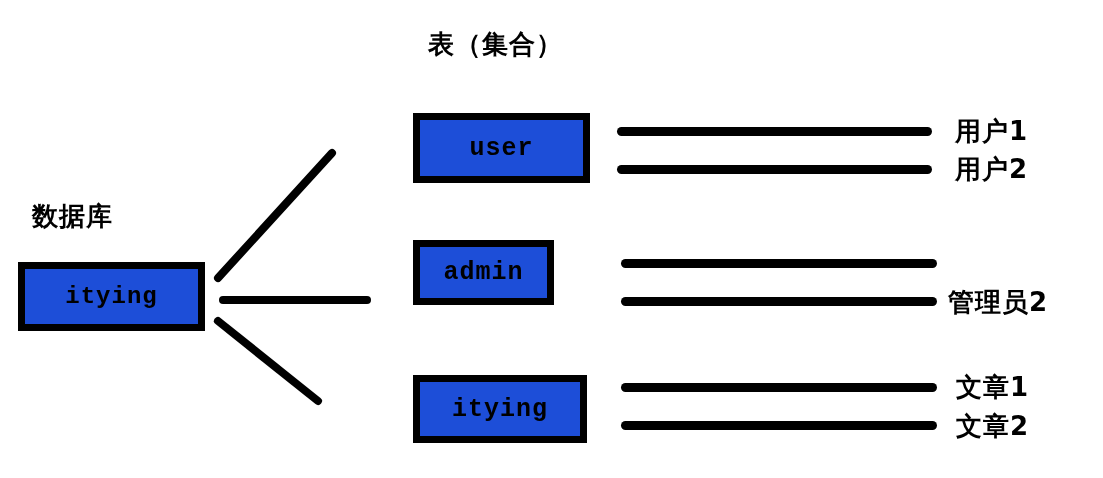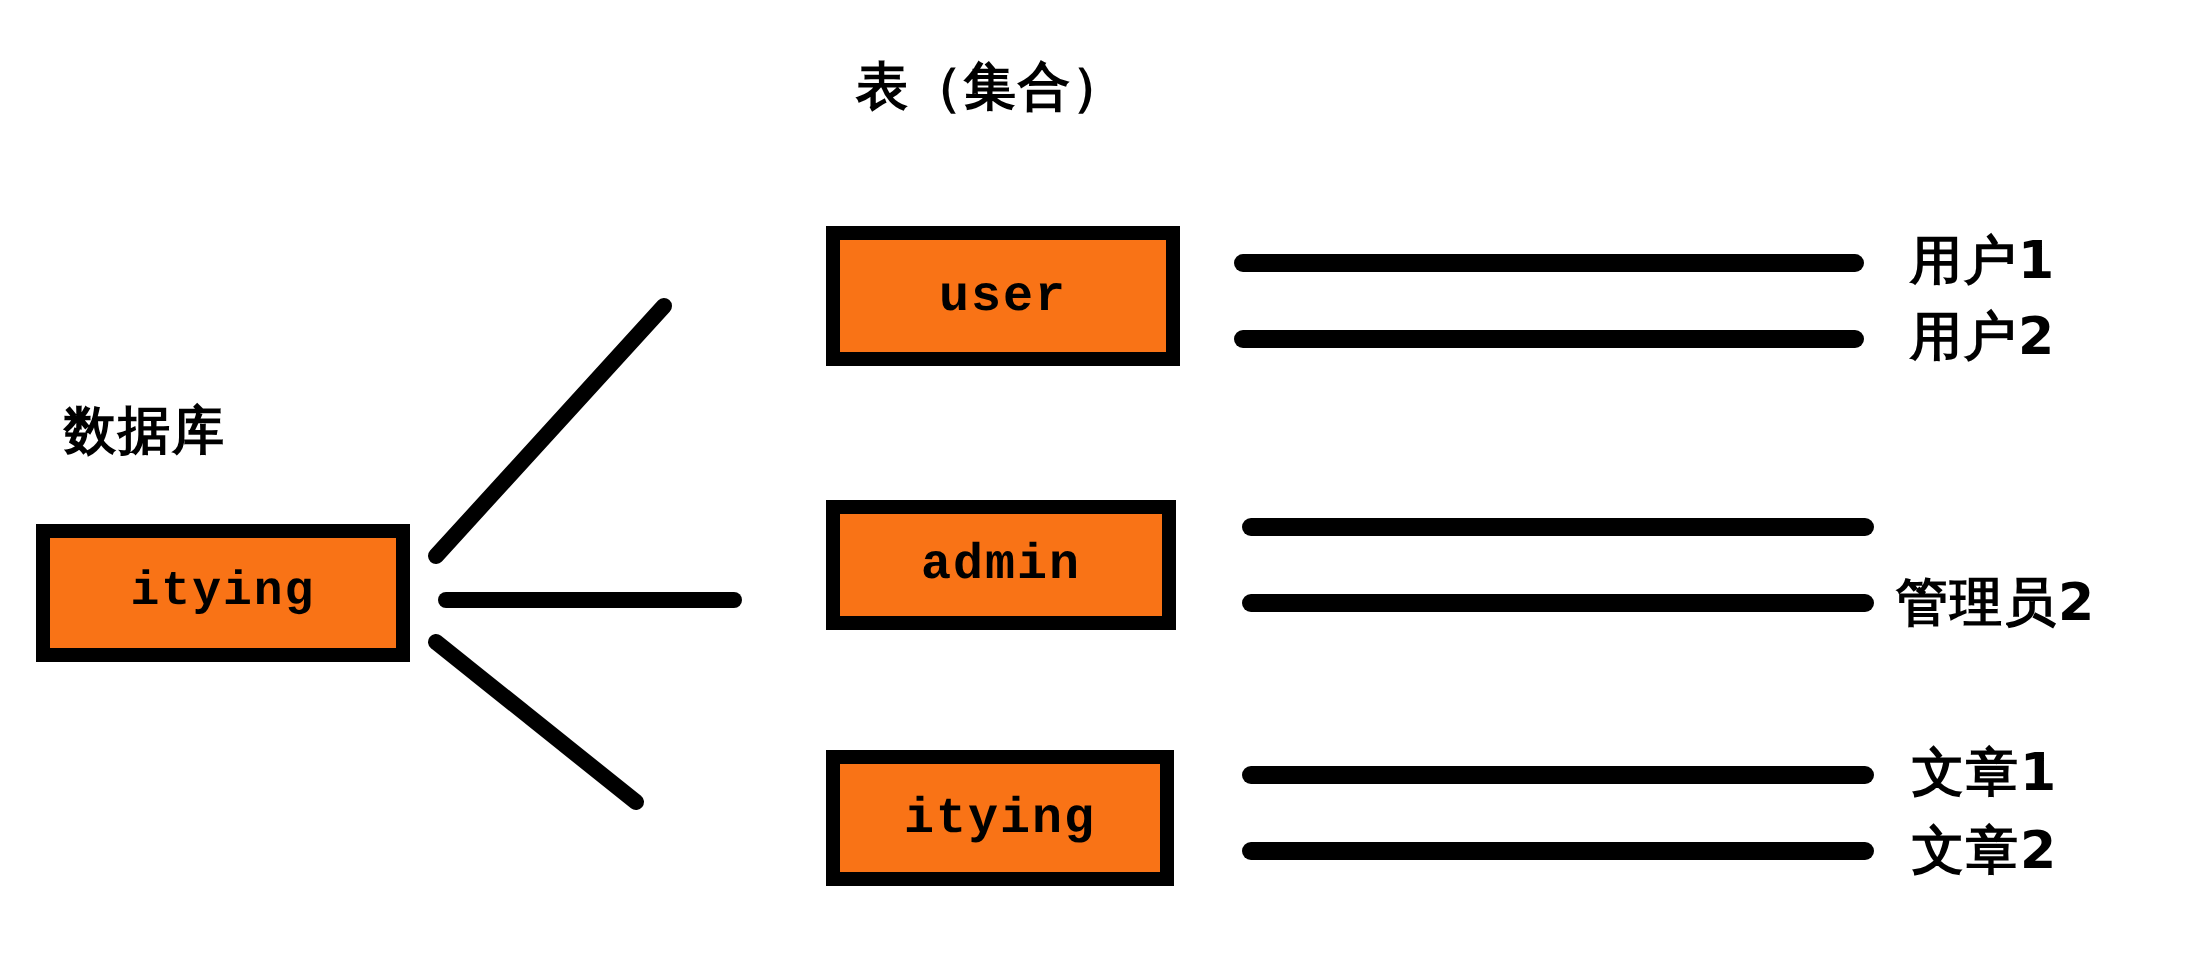--- a/index.html
+++ b/index.html
@@ -31,7 +31,7 @@
     position: absolute;
     box-sizing: border-box;
     border: 7px solid #000000;
-    background: #f97316;
+    background: #1d4ed8;
     display: flex;
     align-items: center;
     justify-content: center;

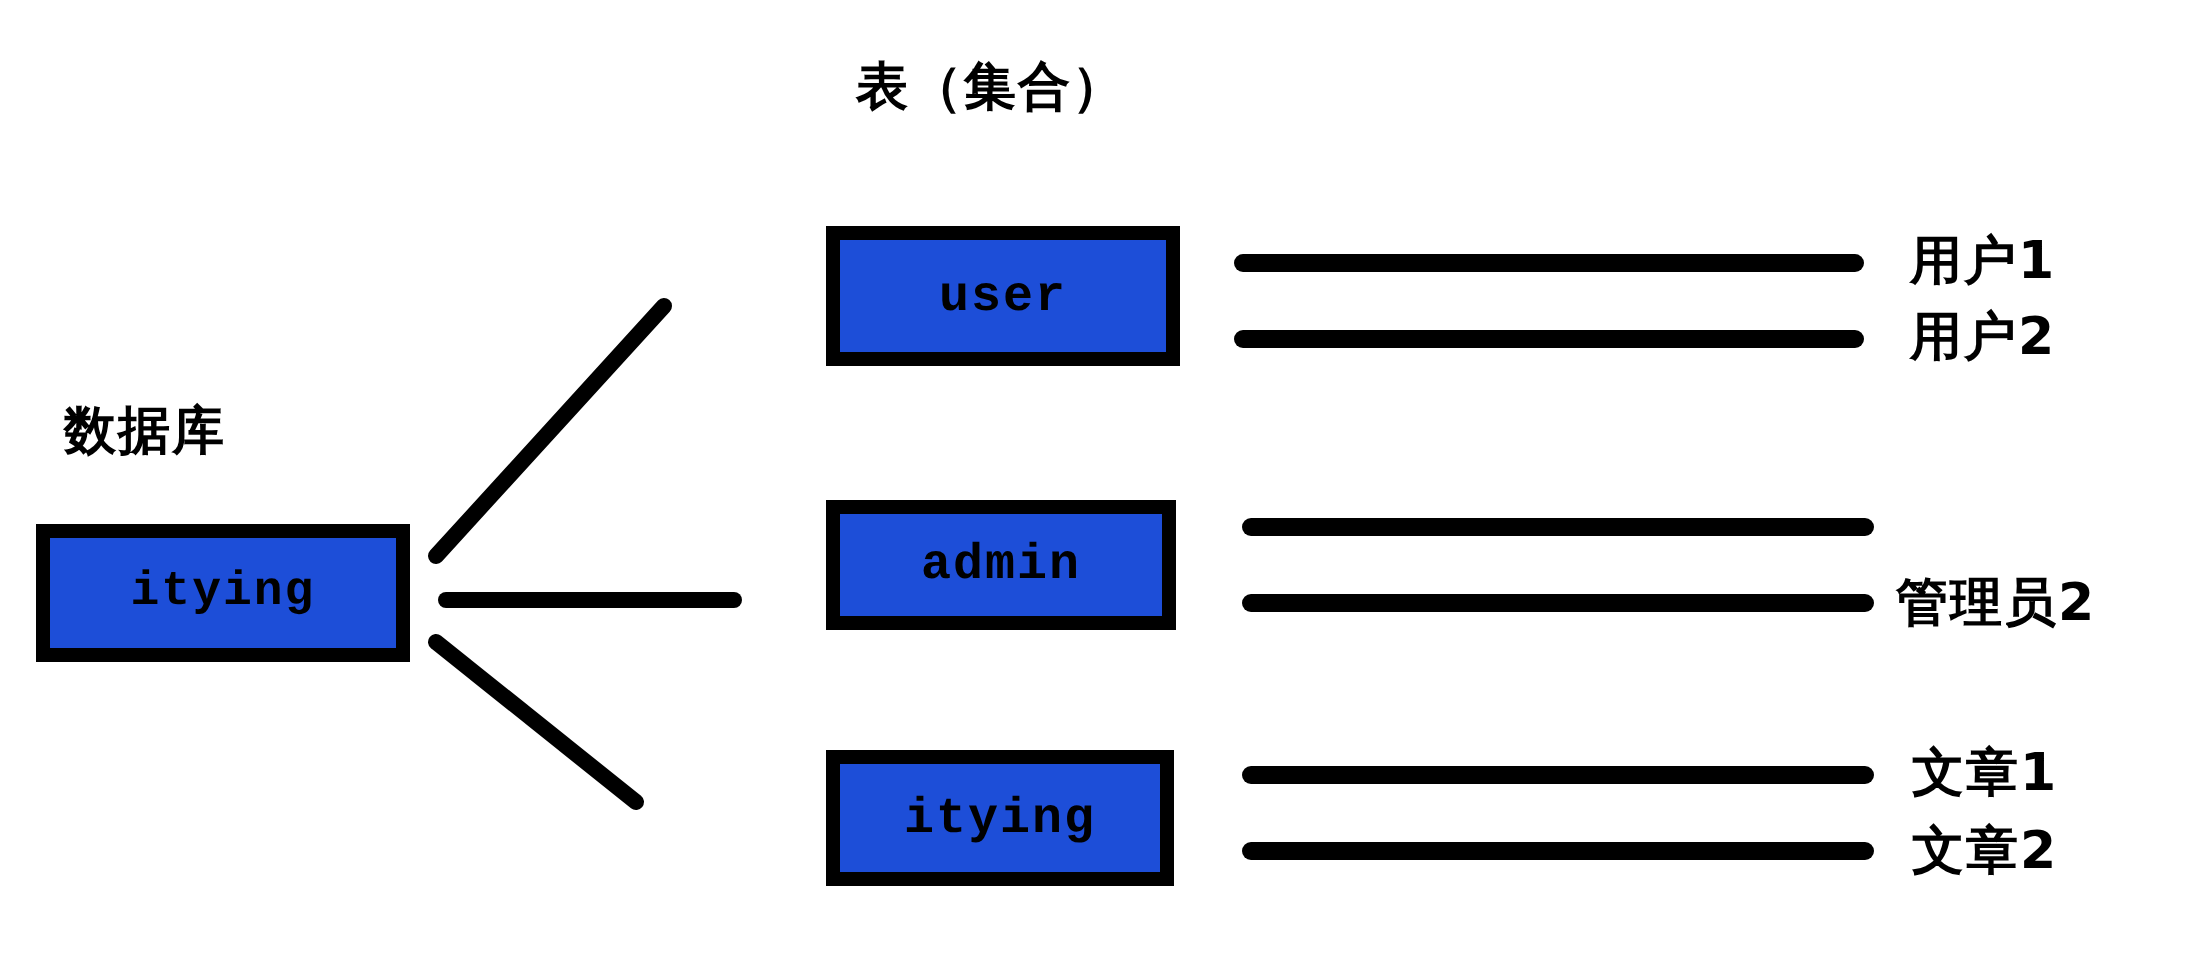--- a/index.html
+++ b/index.html
@@ -42,7 +42,7 @@
   }
   .db-box      { left: 18px;  top: 262px; width: 187px; height: 69px; font-size: 24px; }
   .box-user    { left: 413px; top: 113px; width: 177px; height: 70px; }
-  .box-admin   { left: 413px; top: 250px; width: 175px; height: 65px; }
+  .box-admin   { left: 413px; top: 240px; width: 141px; height: 65px; }
   .box-article { left: 413px; top: 375px; width: 174px; height: 68px; }
   .doc-bar {
     position: absolute;

